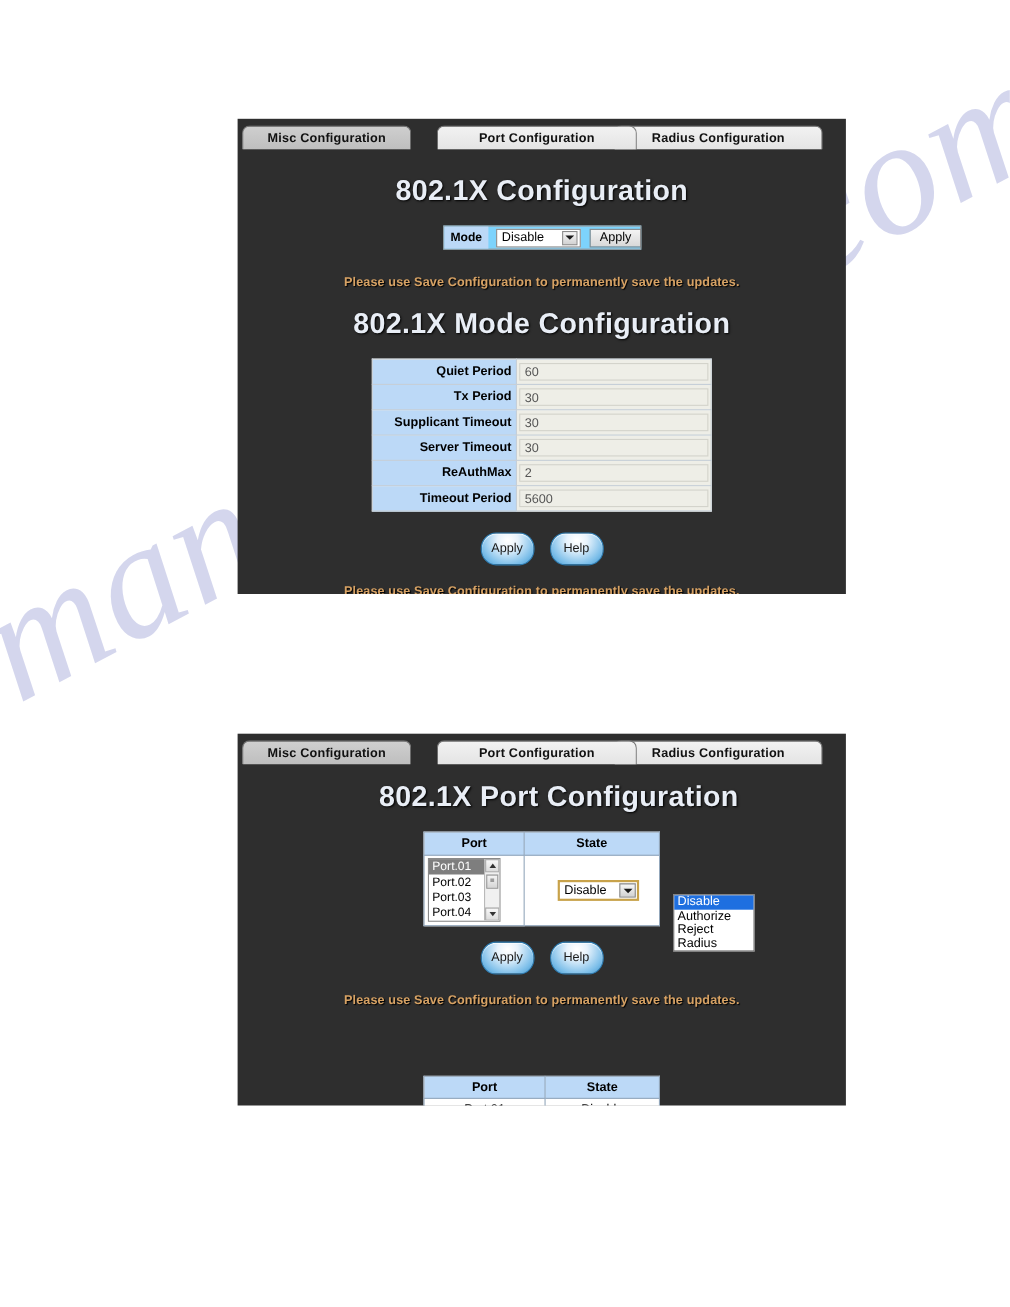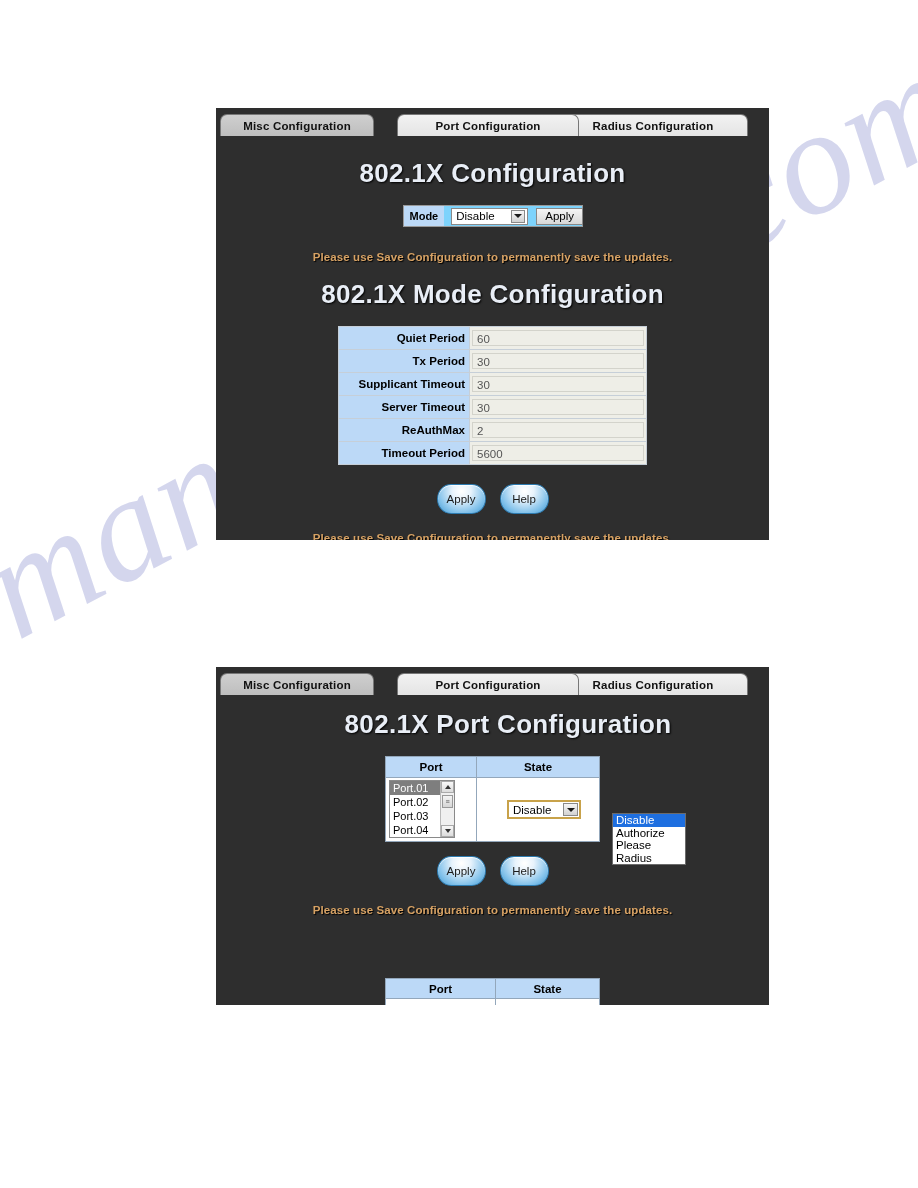--- a/index.html
+++ b/index.html
@@ -485,7 +485,7 @@
   <div class="dropdown-open" style="left:396px; top:146px;">
     <div class="ddopt hi">Disable</div>
     <div class="ddopt">Authorize</div>
-    <div class="ddopt">Please</div>
+    <div class="ddopt">Reject</div>
     <div class="ddopt">Radius</div>
   </div>
 

